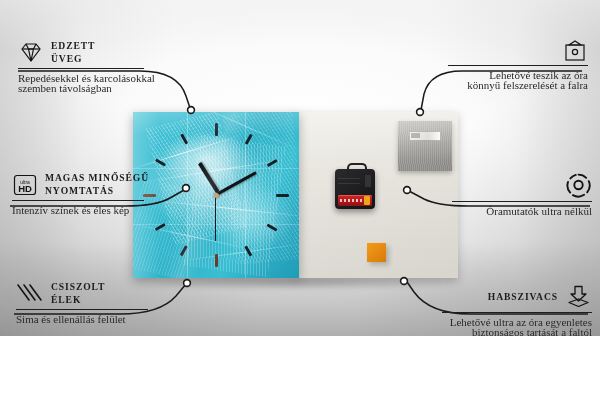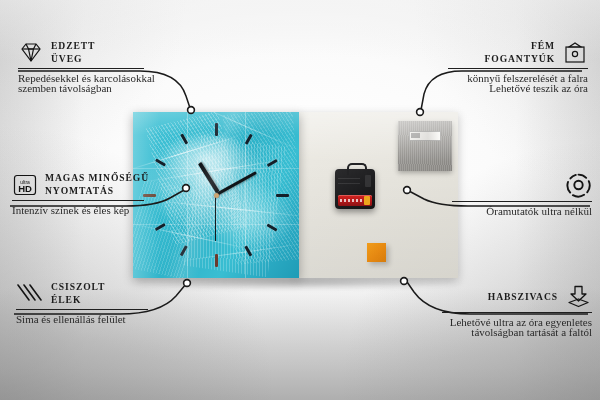--- a/index.html
+++ b/index.html
@@ -8,7 +8,7 @@
     font-family:"Liberation Serif",serif;
     background:#ffffff;
   }
-  #stage{position:relative;width:600px;height:400px;overflow:hidden;text-decoration:underline;}
+  #stage{position:relative;width:600px;height:336px;overflow:hidden;text-decoration:underline;}
 
   
   .bg-base{position:absolute;inset:0;

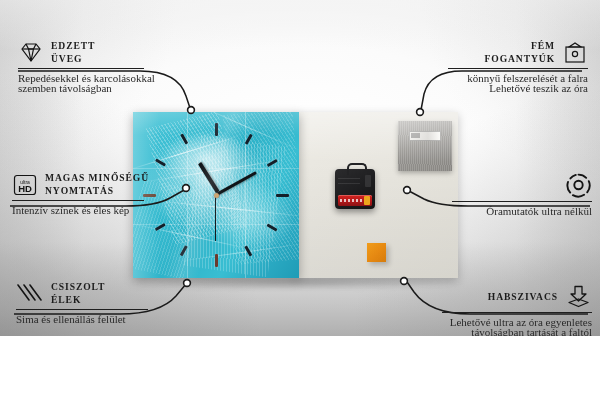--- a/index.html
+++ b/index.html
@@ -266,10 +266,6 @@
 
   <div class="callout co-right" style="right:12px;top:40px;width:140px;">
     <div class="co-head">
-      <div style="flex:1">
-        <div class="co-title">FÉM</div>
-        <div class="co-title">FOGANTYÚK</div>
-      </div>
       <svg class="ico" width="26" height="22" viewBox="0 0 26 22">
         <g fill="none" stroke="#141414" stroke-width="1.2">
           <rect x="4" y="5" width="18" height="15"></rect>

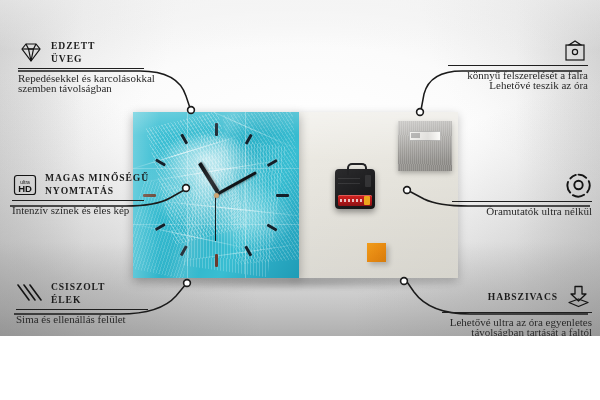--- a/index.html
+++ b/index.html
@@ -275,8 +275,8 @@
       </svg>
     </div>
     <div class="co-rule"></div>
+    <div class="co-sub">Lehetővé teszik az óra</div>
     <div class="co-sub">könnyű felszerelését a falra</div>
-    <div class="co-sub">Lehetővé teszik az óra</div>
   </div>
 
   <div class="callout co-left" style="left:12px;top:172px;width:132px;">

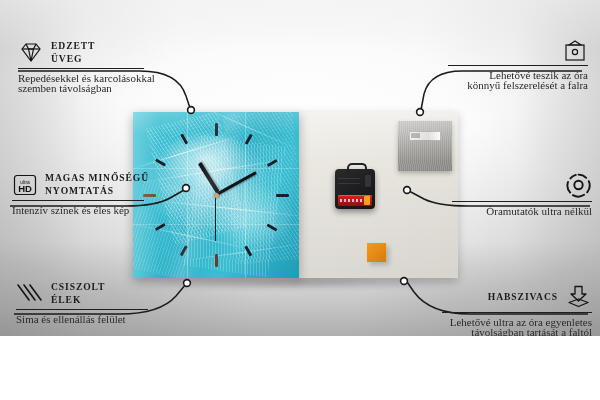--- a/index.html
+++ b/index.html
@@ -344,7 +344,7 @@
     </div>
     <div class="co-rule"></div>
     <div class="co-sub">Lehetővé ultra az óra egyenletes</div>
-    <div class="co-sub">távolságban tartását a faltól</div>
+    <div class="co-sub">biztonságos tartását a faltól</div>
   </div>
 
 </div>

